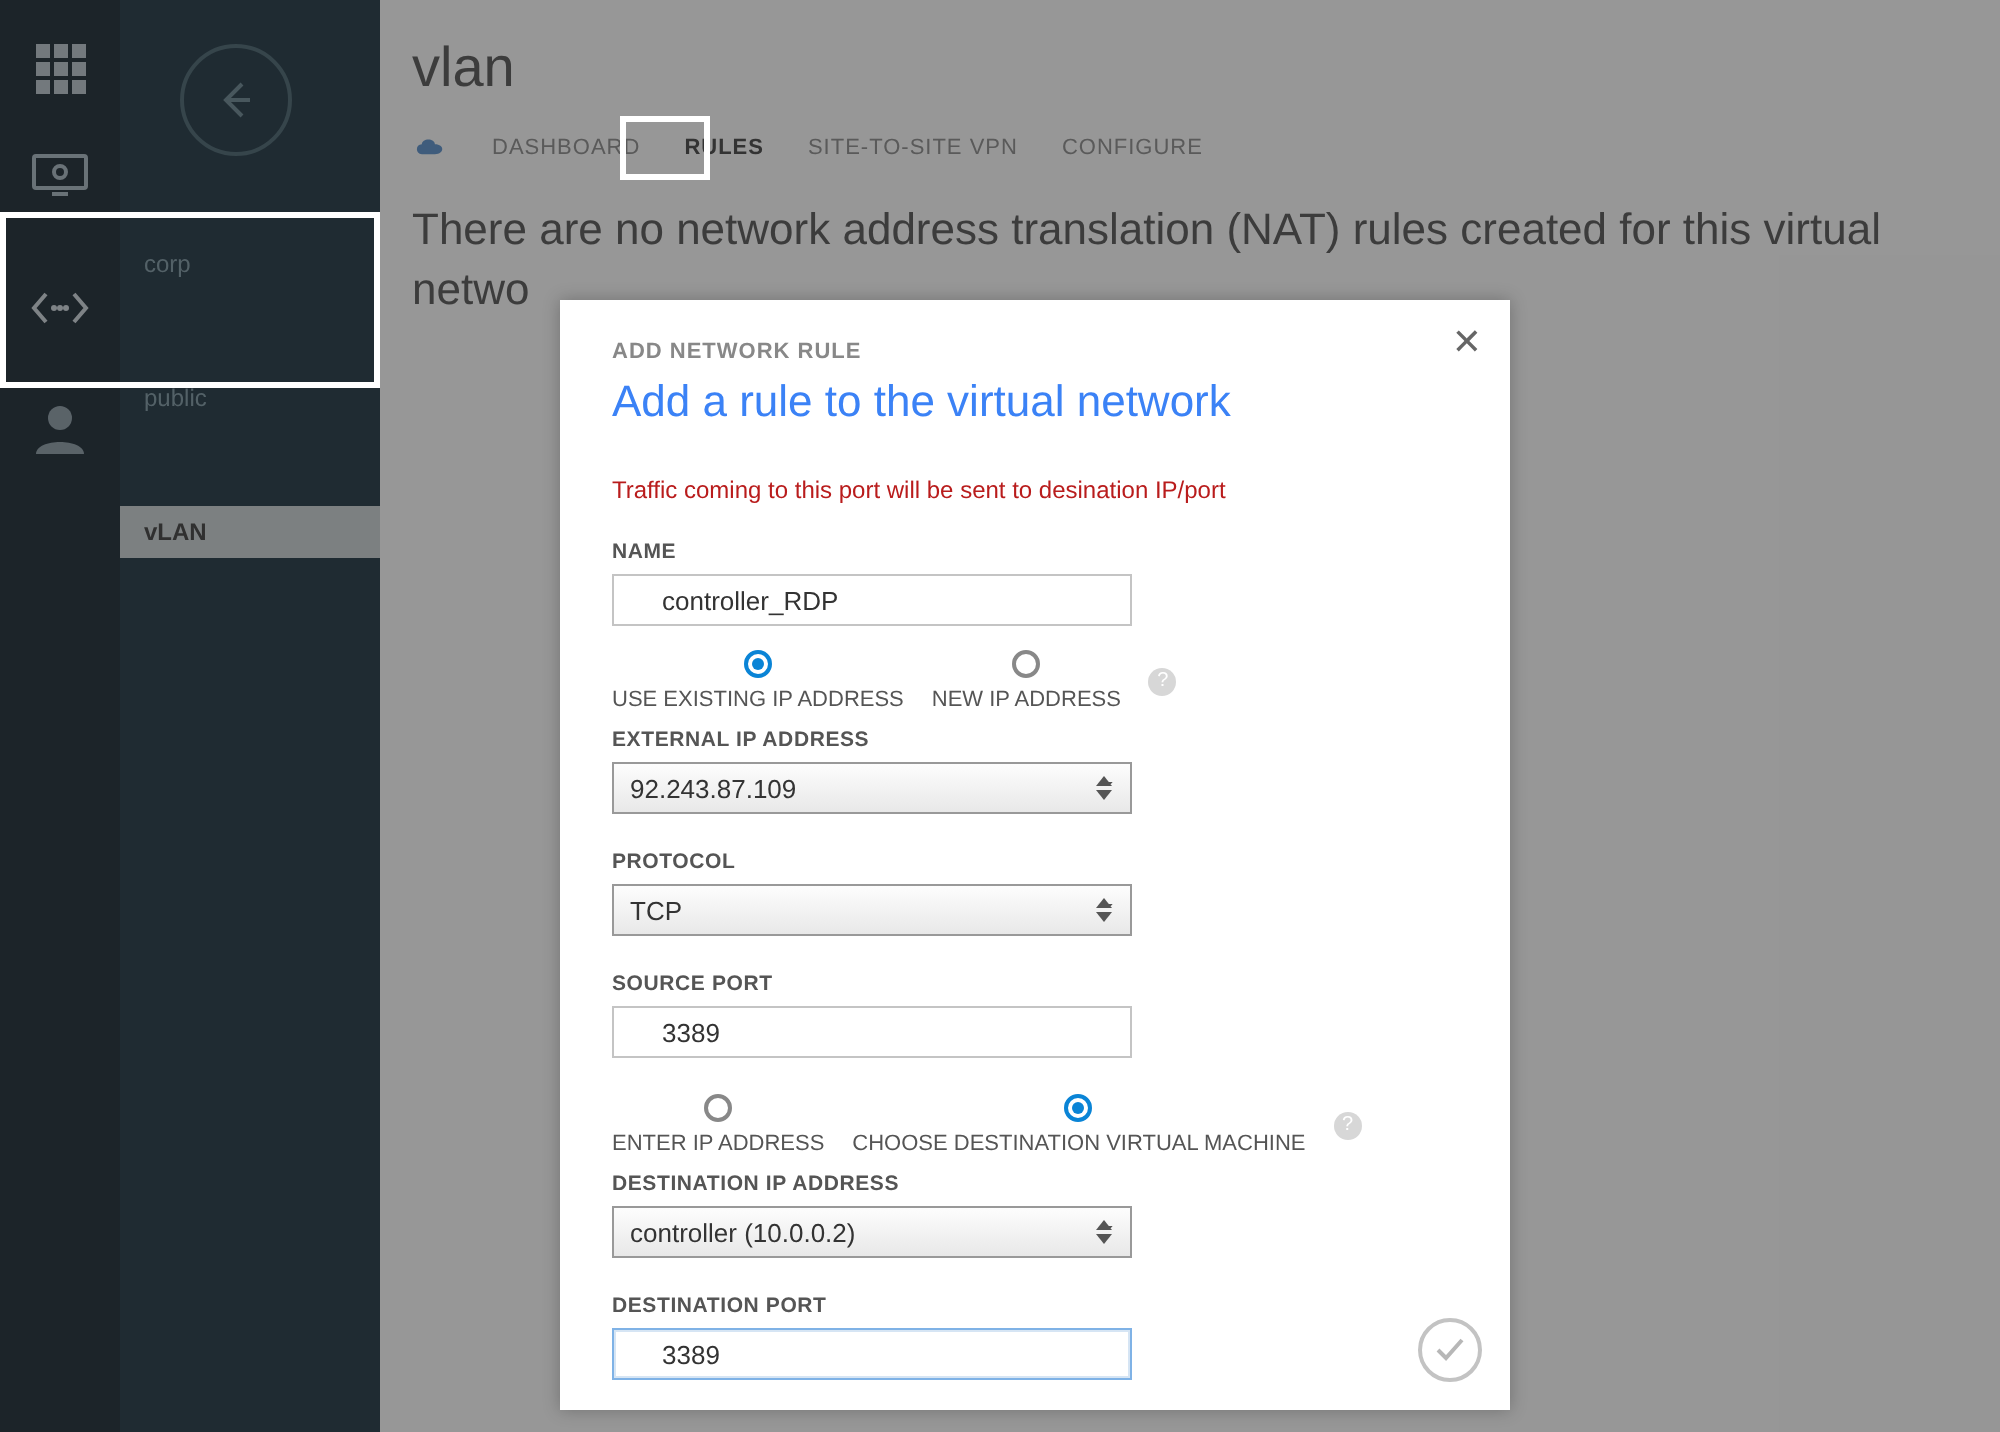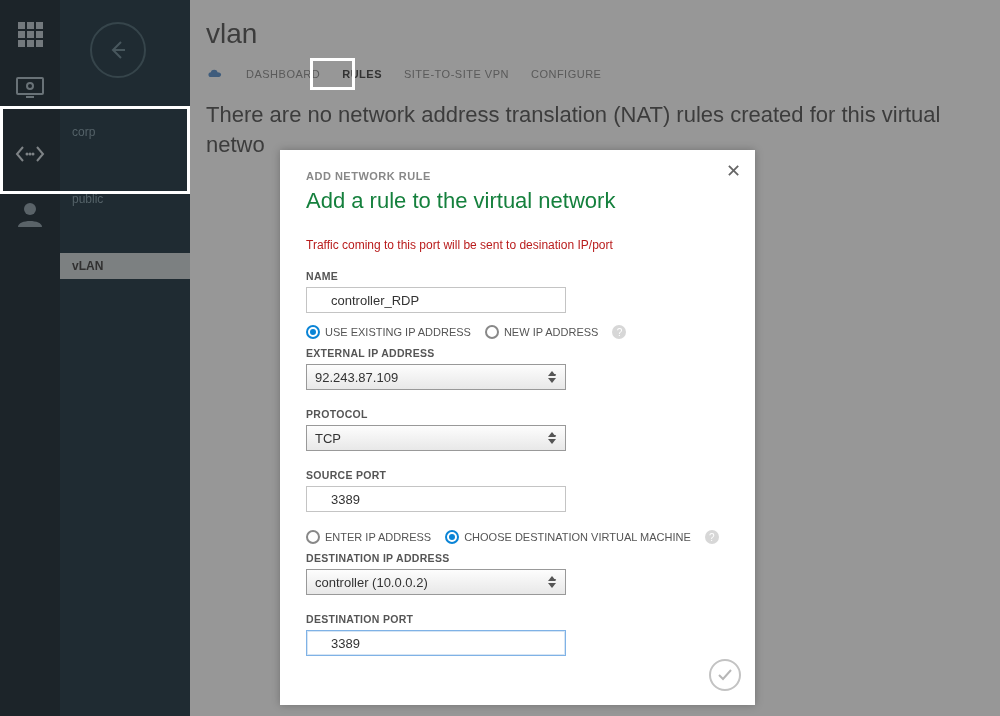--- a/index.html
+++ b/index.html
@@ -65,7 +65,7 @@
   }
   .modal-close { position:absolute; right:14px; top:10px; font-size:18px; color:#666; cursor:pointer; }
   .modal .eyebrow { font-size:11px; color:#888; letter-spacing:0.5px; margin-bottom:6px; font-weight:600;}
-  .modal h2 { font-size:22px; font-weight:300; color:#15803d; margin-bottom:24px; }
+  .modal h2 { font-size:22px; font-weight:300; color:#3b82f6; margin-bottom:24px; }
   .modal .desc { font-size:12px; color:#b91c1c; margin-bottom:18px; }
   .field-label { font-size:10.5px; font-weight:700; letter-spacing:0.3px; color:#555; margin:8px 0 5px; }
   .text-input {

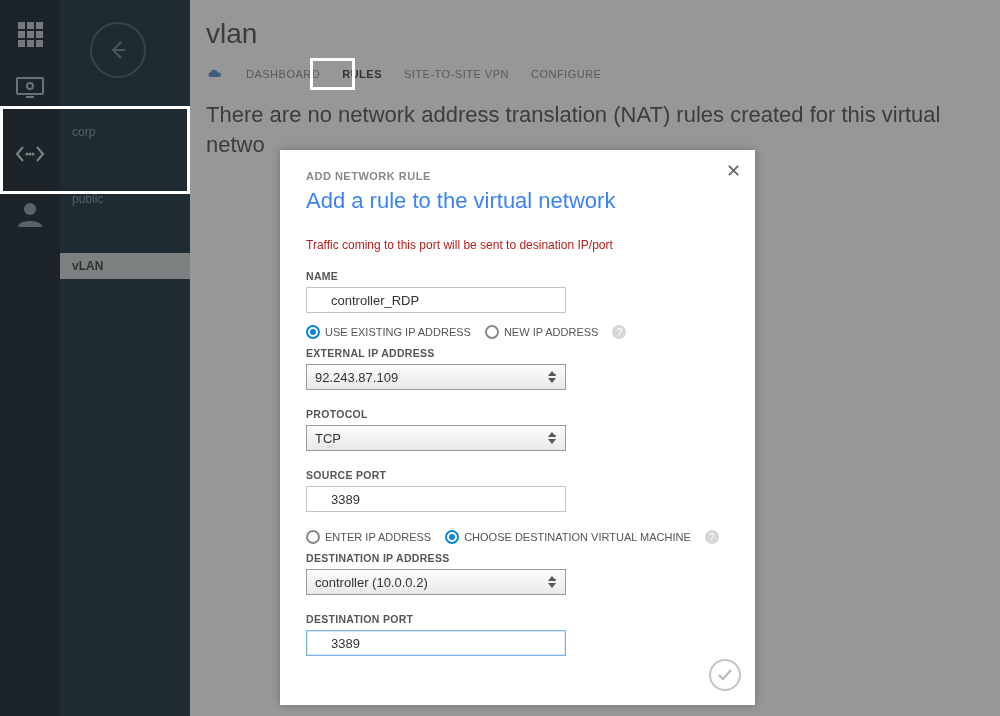--- a/index.html
+++ b/index.html
@@ -93,7 +93,7 @@
   .select-wrap .caret::after { content:""; border-left:4px solid transparent; border-right:4px solid transparent; border-top:5px solid #555; }
 
   .radio-row { display:flex; align-items:center; gap:14px; margin:12px 0 6px; font-size:11px; color:#555; }
-  .radio { display:flex; align-items:center; gap:5px; cursor:pointer; }
+  .radio { display:flex; align-items:center; gap:5px; cursor:pointer;flex-direction:column; }
   .radio .dot { width:14px; height:14px; border-radius:50%; border:2px solid #888; position:relative; }
   .radio.checked .dot { border-color:#0a84d6; }
   .radio.checked .dot::after { content:""; position:absolute; inset:2px; border-radius:50%; background:#0a84d6; }

